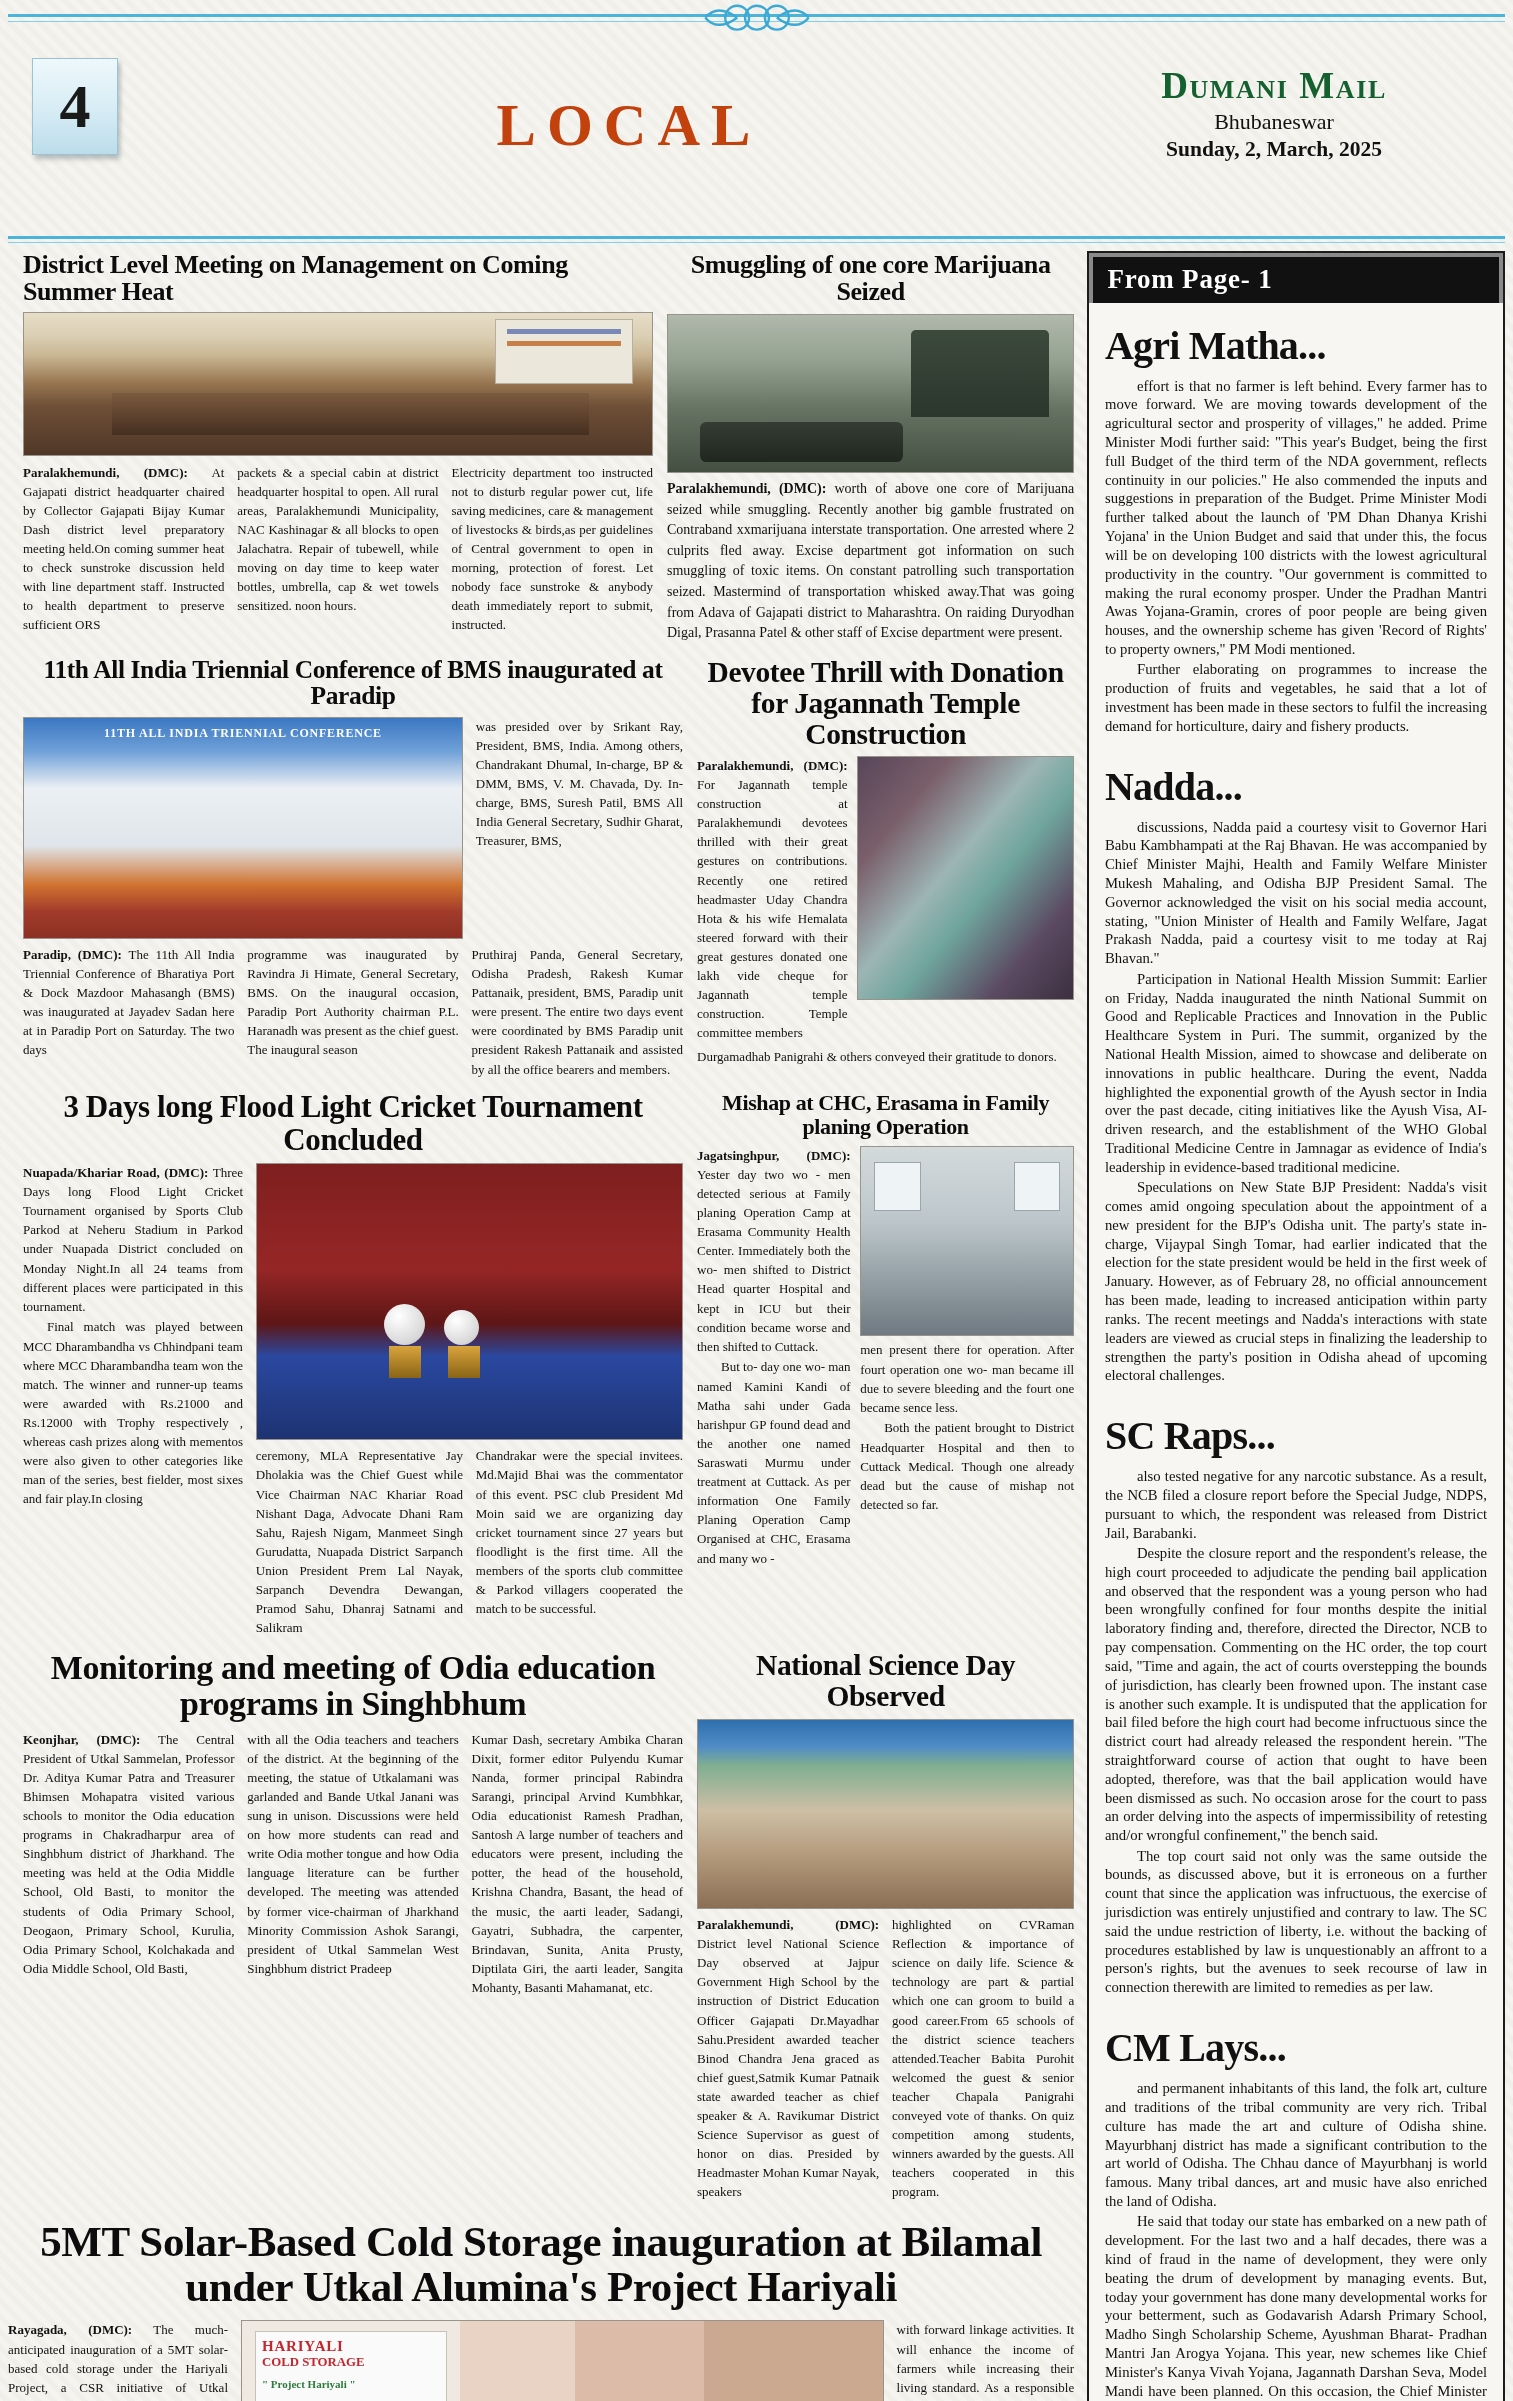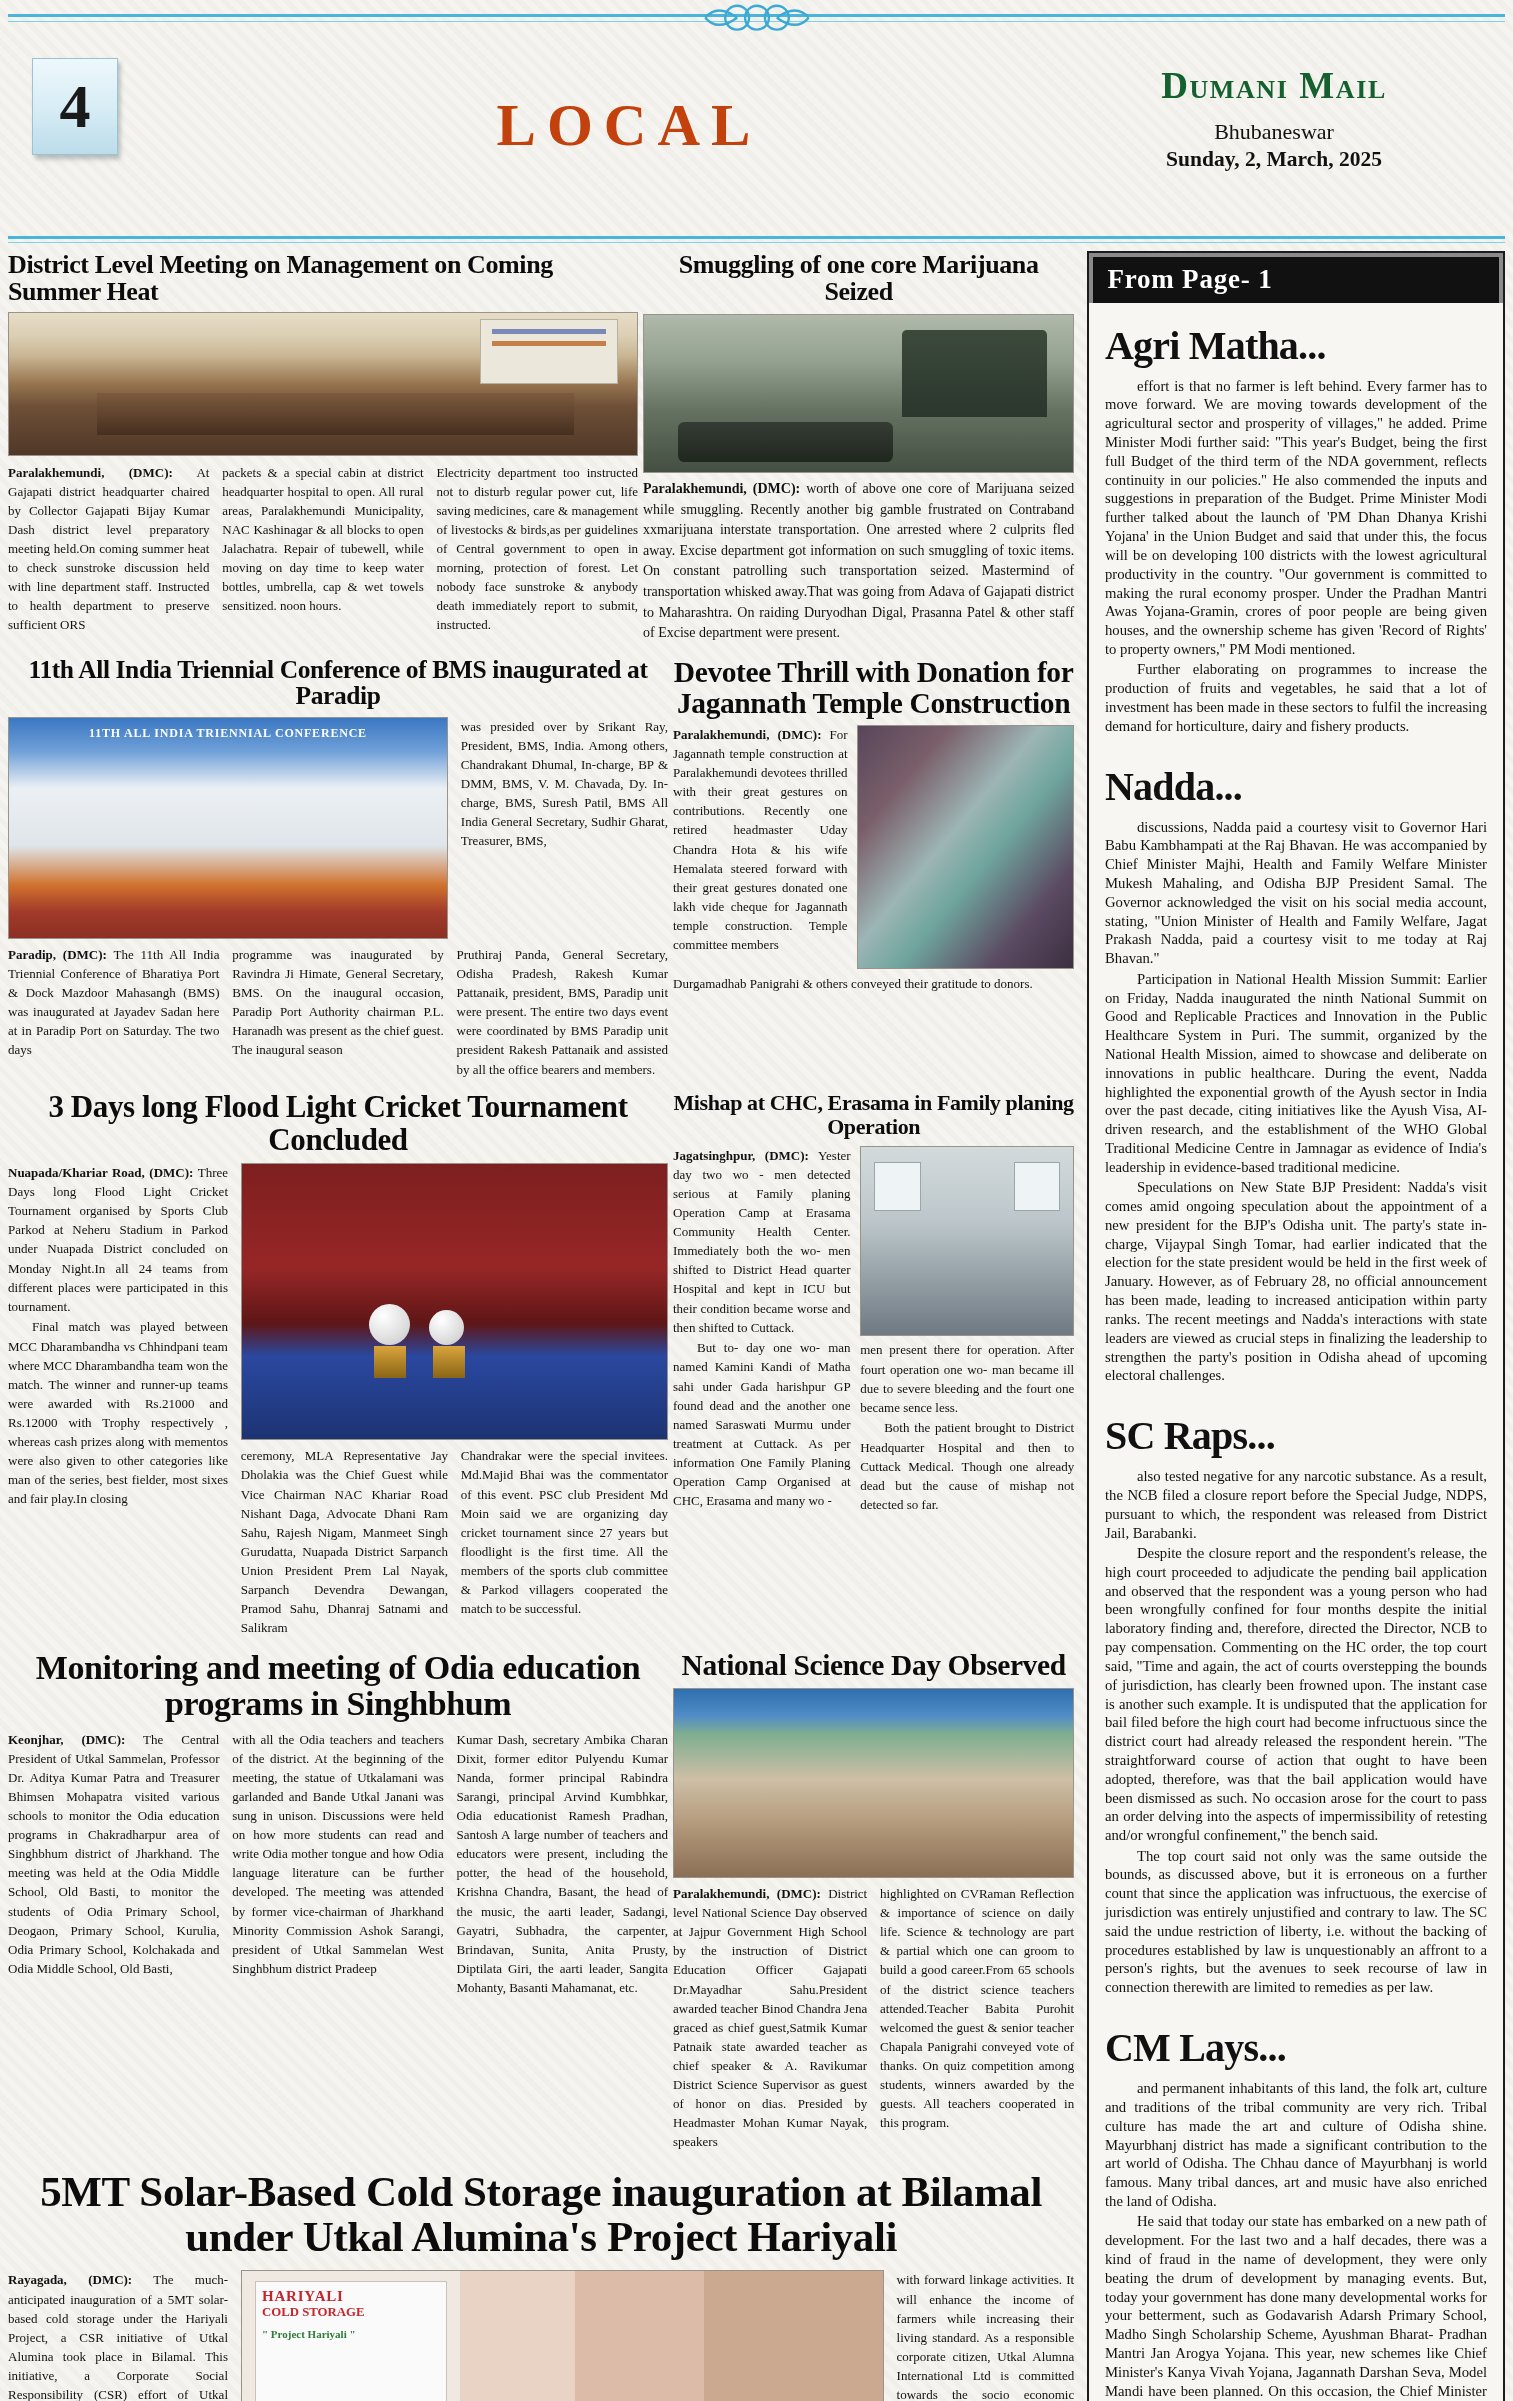--- a/index.html
+++ b/index.html
@@ -30,7 +30,7 @@
   }
   .mast-right { text-align:center; padding-top:21px; }
   .paper-name { font-variant:small-caps; font-weight:bold; font-size:37px; color:#14602f; letter-spacing:1.6px; }
-  .mast-city { font-size:22px; margin-top:12px; }
+  .mast-city { font-size:22px; margin-top:2px; }
   .mast-date { font-size:21.5px; font-weight:bold; margin-top:1.6px; }
   .header-rule { border-top:3.2px solid #49b4dc; border-bottom:1.6px solid #7fd0ea; height:7.2px; margin:0 0 8px 0; }
 

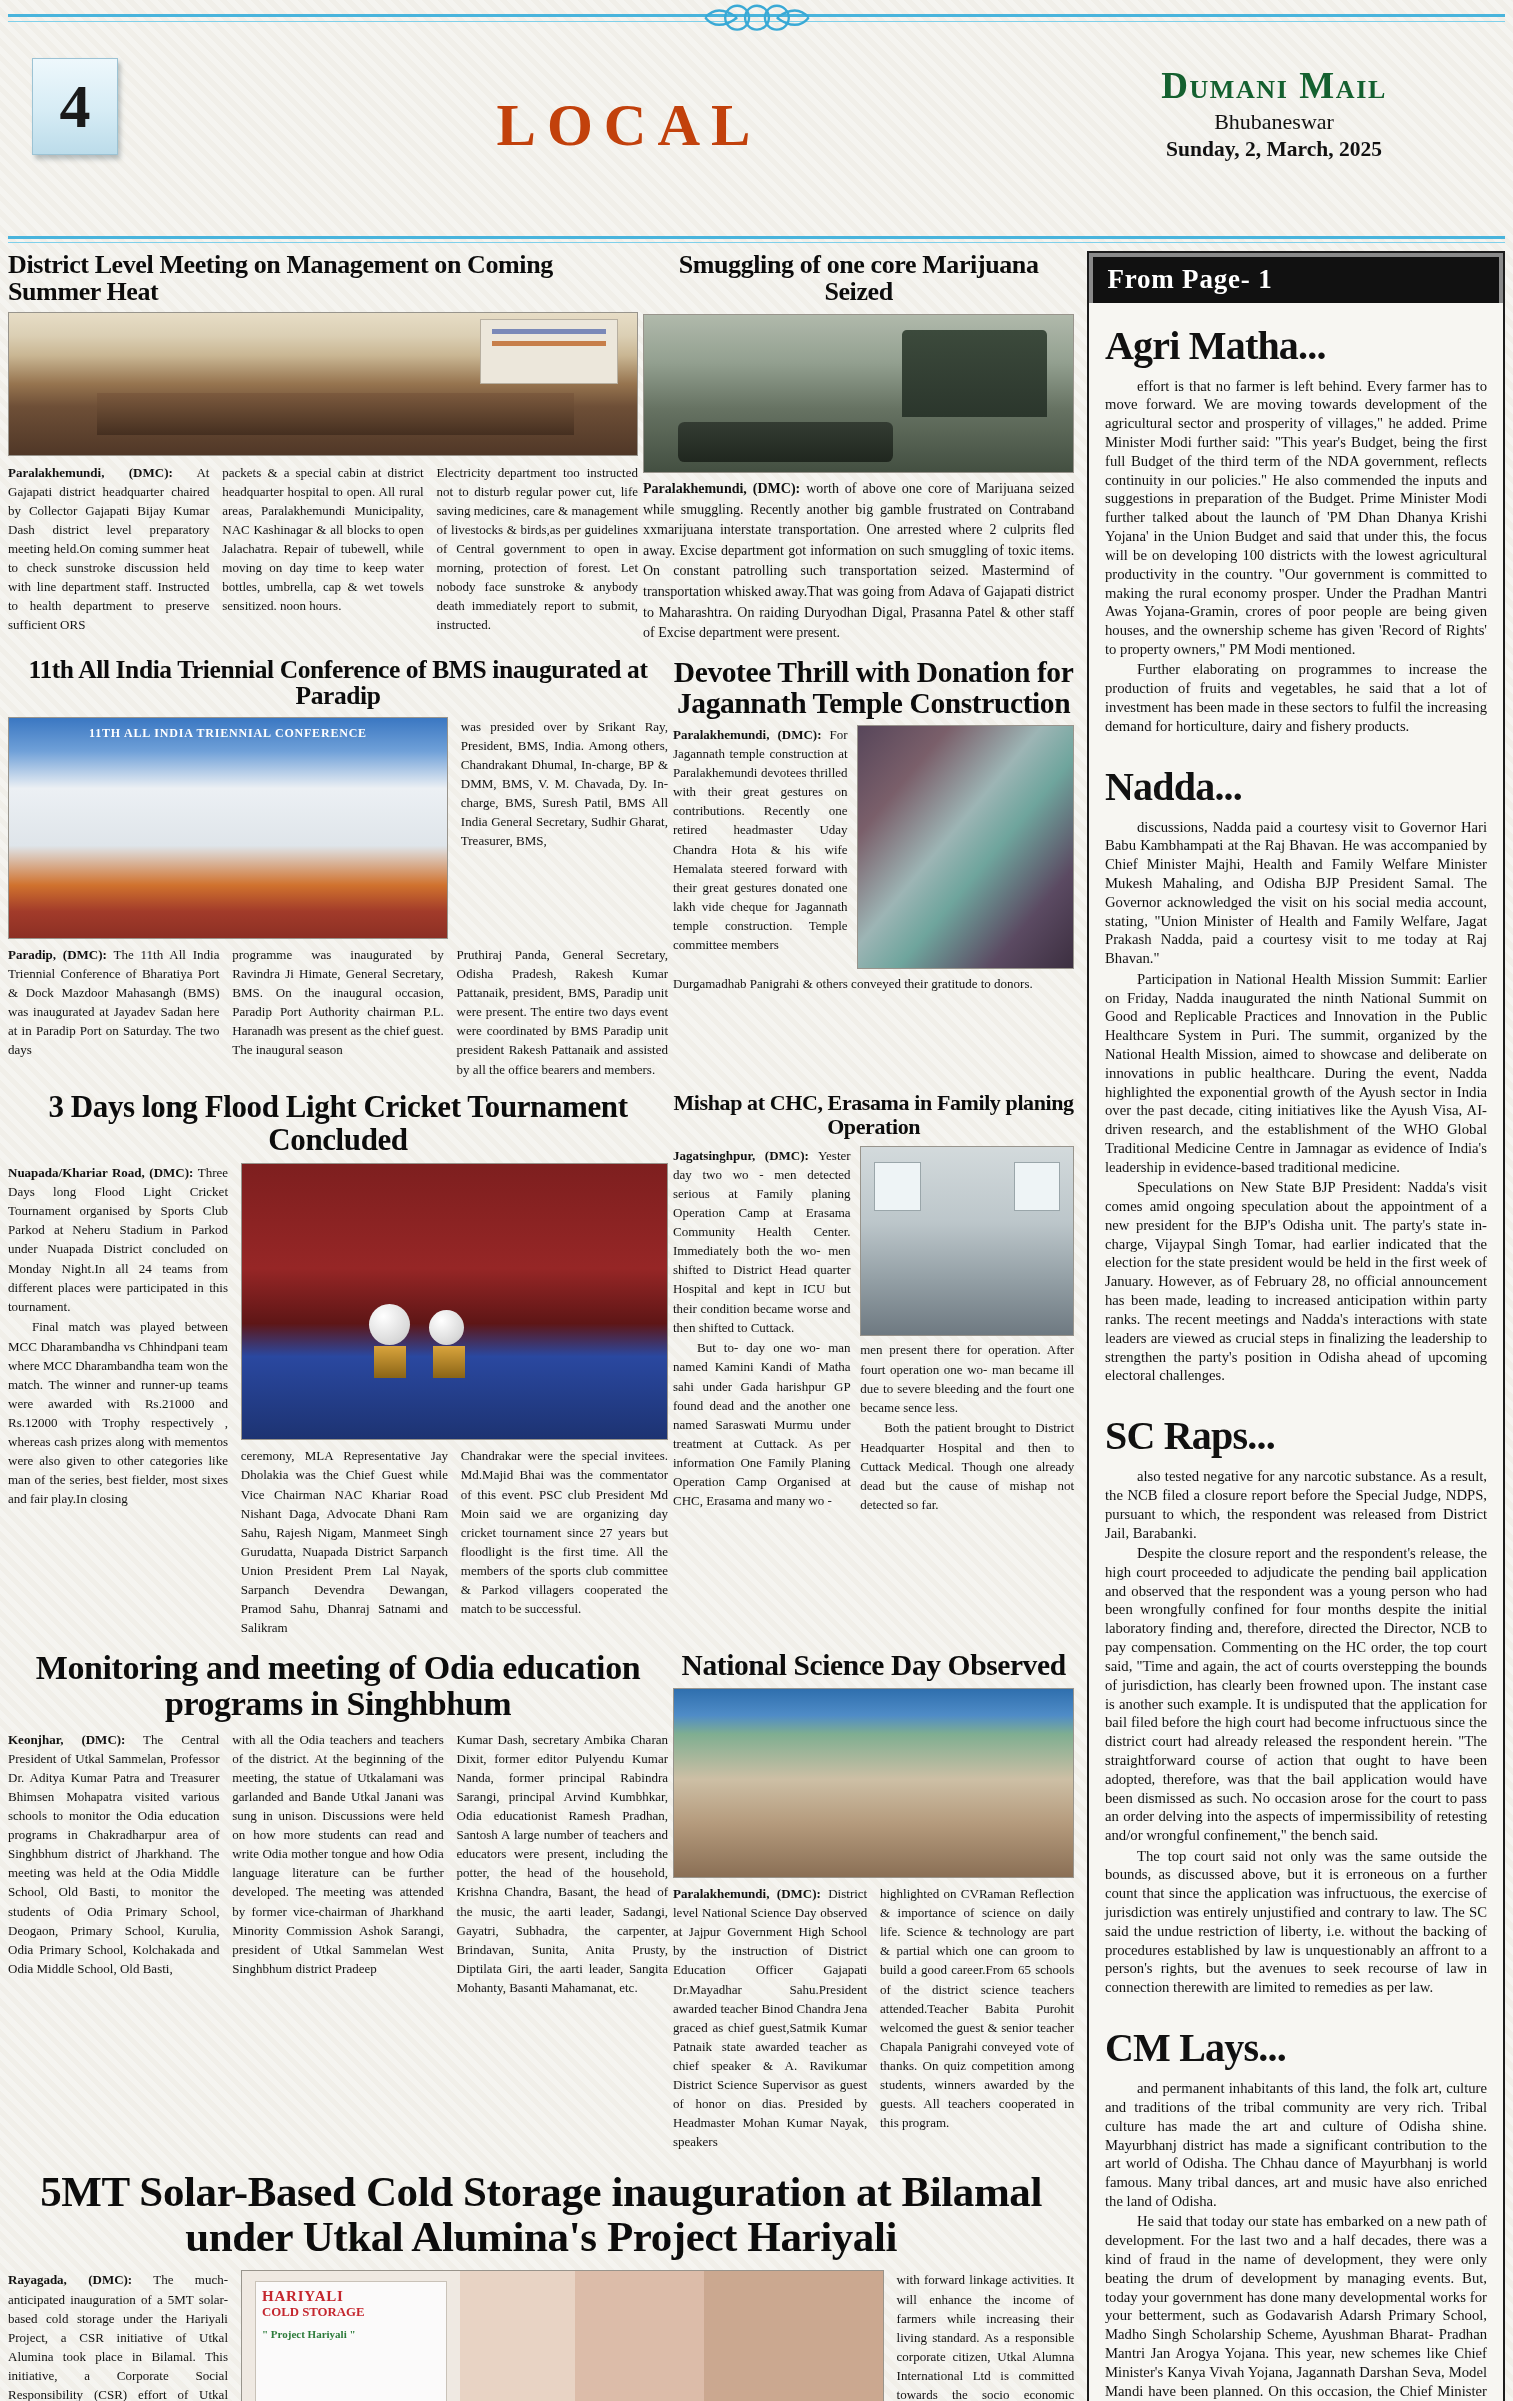--- a/index.html
+++ b/index.html
@@ -37,7 +37,7 @@
   
   .content { display:grid; grid-template-columns:1fr 418px; column-gap:12.8px; align-items:start; }
   .left-zone { display:flex; flex-direction:column; }
-  .row { display:grid; column-gap:5px; margin-bottom:12.8px; }
+  .row { display:grid; column-gap:14px; margin-bottom:12.8px;margin-left:15px; }
   .row-1 { grid-template-columns:630px 1fr; }
   .row-2 { grid-template-columns:660px 1fr; }
 

